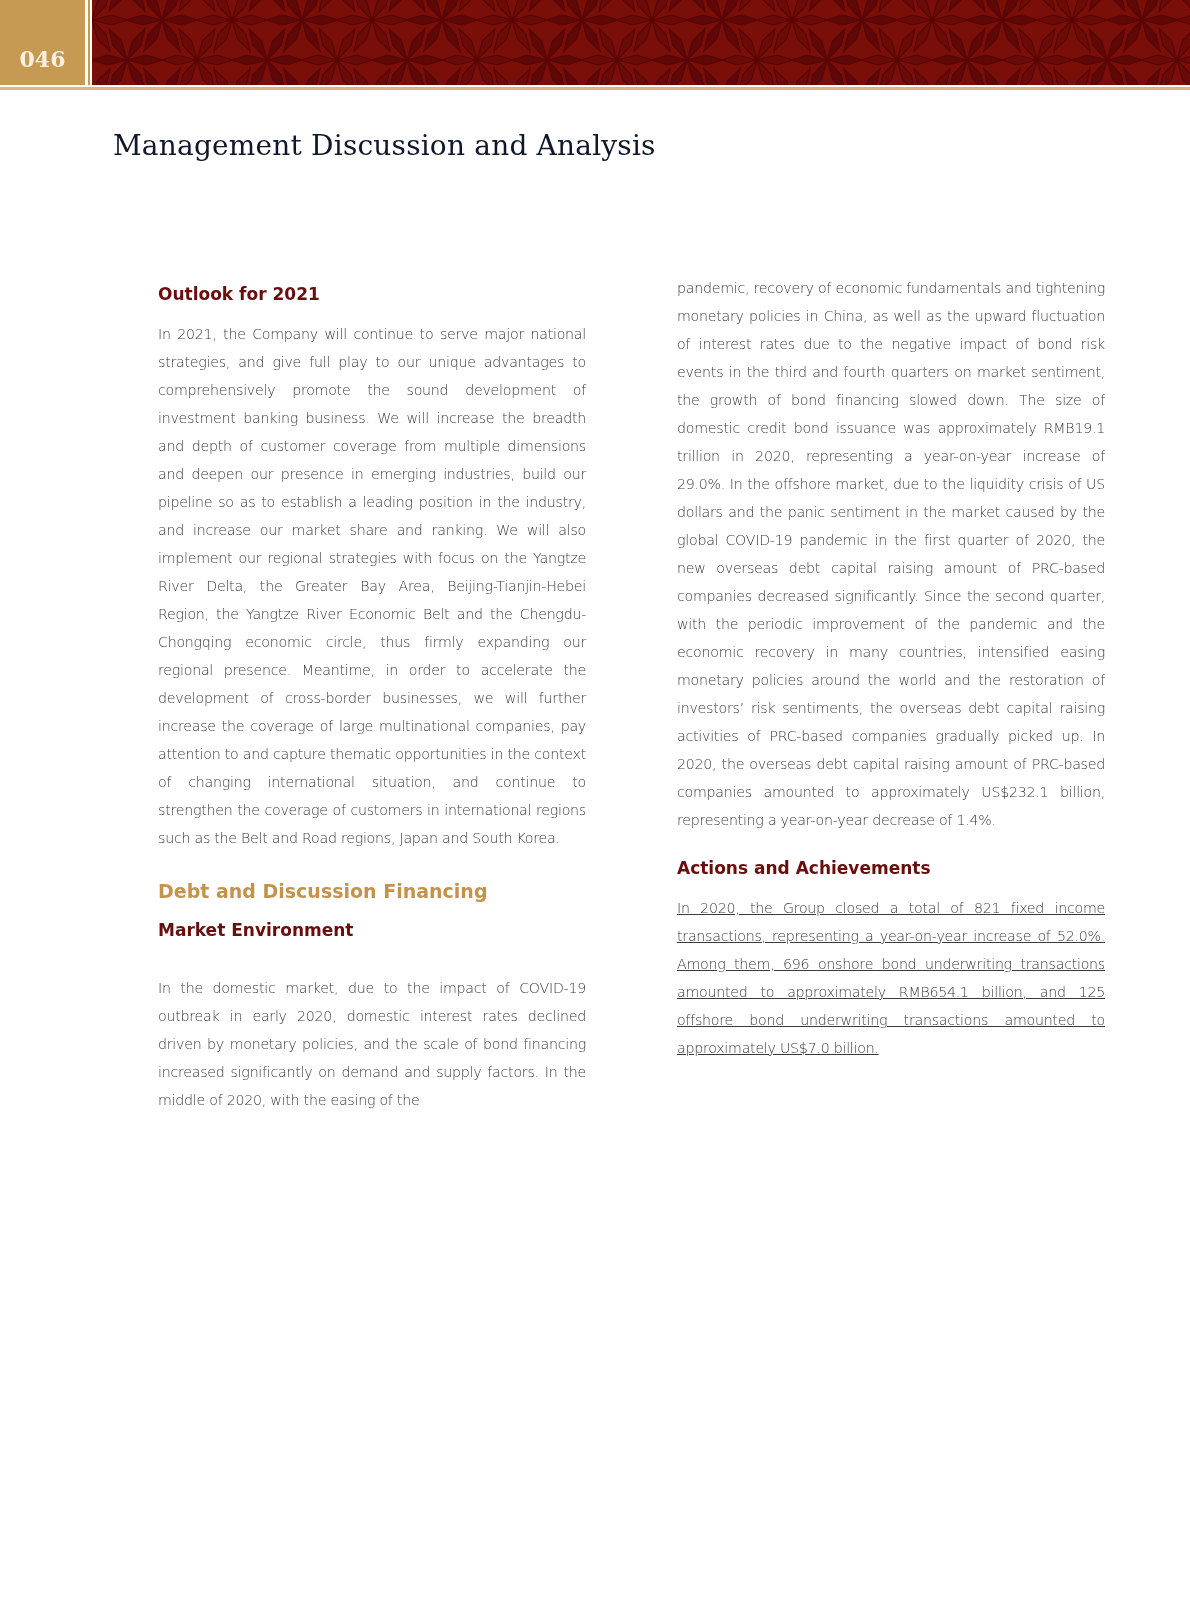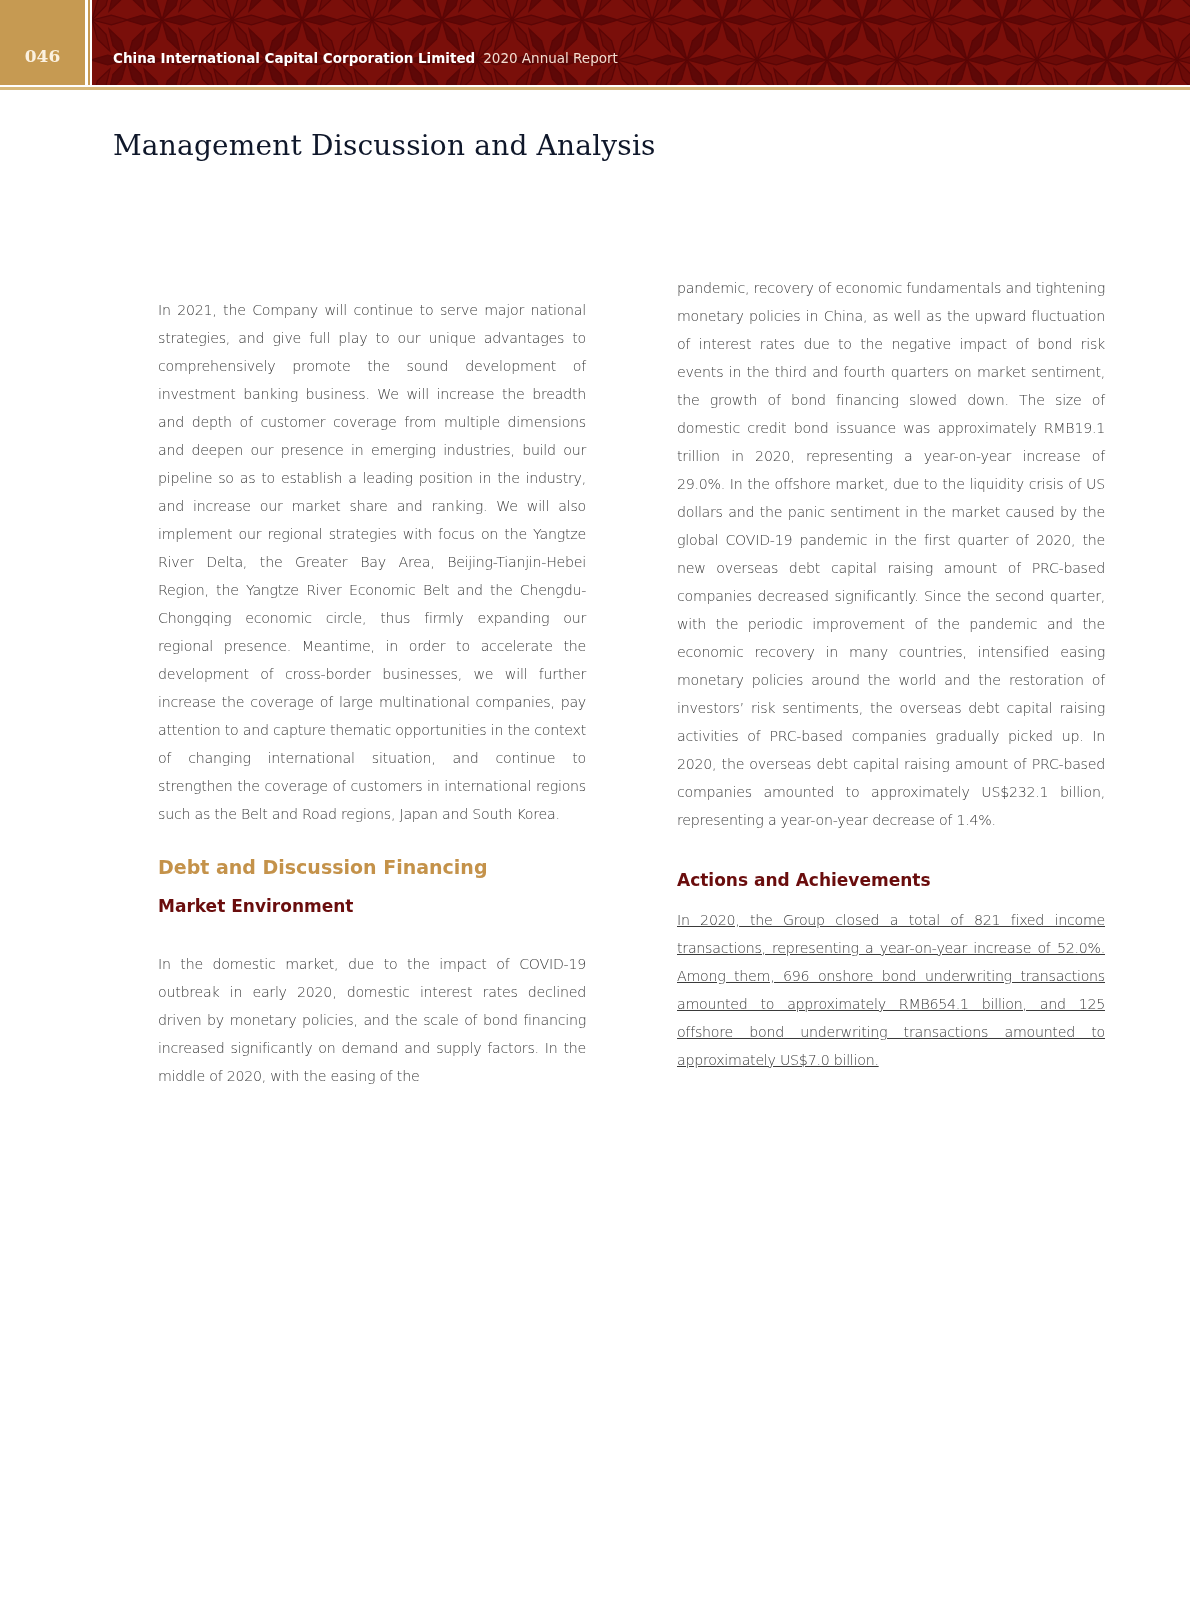--- a/index.html
+++ b/index.html
@@ -10,7 +10,7 @@
   }
   .page-num {
     position: absolute; left: 0; top: 46px; width: 85px; text-align: center;
-    color: #fbf1e0; font-family: "DejaVu Serif", serif; font-size: 17px; font-weight: bold;
+    color: #fbf1e0; font-family: "DejaVu Serif", serif; font-size: 22px; font-weight: bold;
   }
   .gold-vline { position: absolute; left: 88px; top: 0; width: 2px; height: 88px; background: #c69a52; }
   .banner {

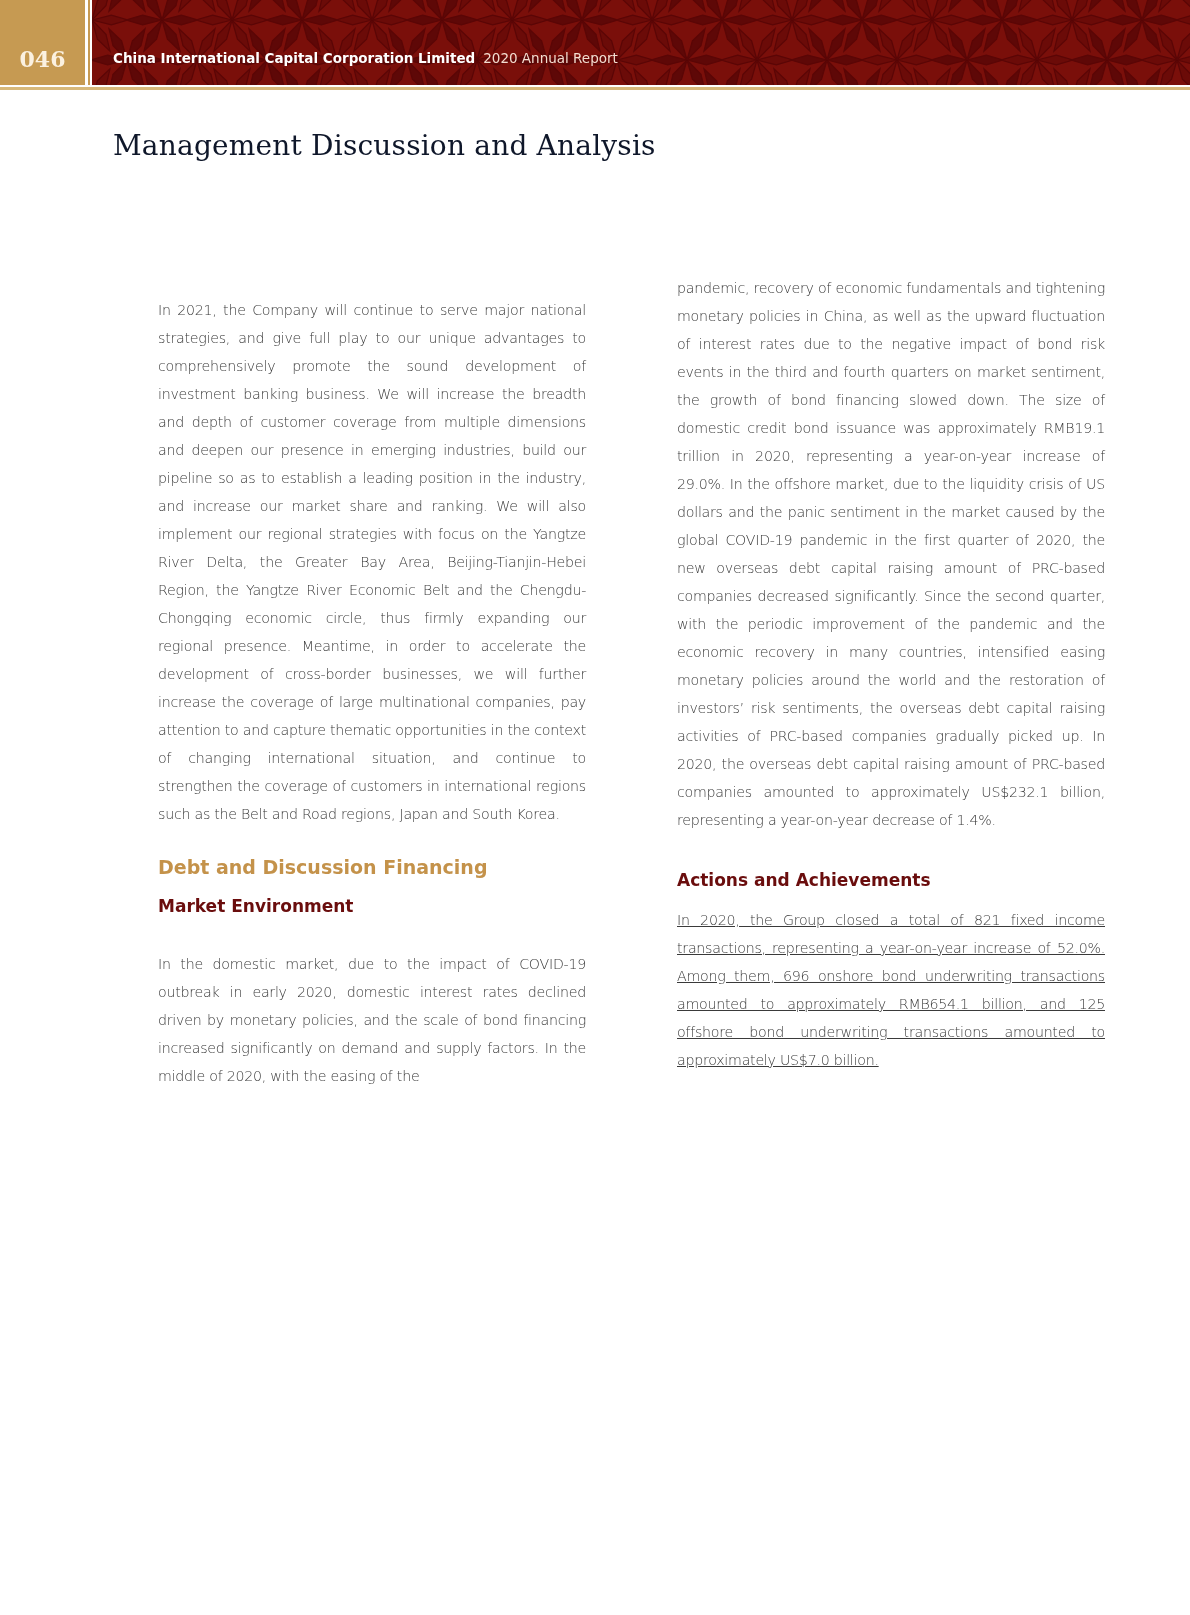--- a/index.html
+++ b/index.html
@@ -670,9 +670,6 @@
         <polygon points="1190,100 1203.9742864913317,85.69198416767082 1208,68.8230854637602 1195.403961942881,80.74390498258037" fill="#5e0807" stroke="#5a0606" stroke-width="1.2"></polygon>
       </g>
     </svg>
-  <div class="banner-title">
-    <span class="company">China International Capital Corporation Limited</span><span class="report">2020 Annual Report</span>
-  </div>
 </div>
 <div class="white-gap"></div>
 <div class="gold-hline"></div>

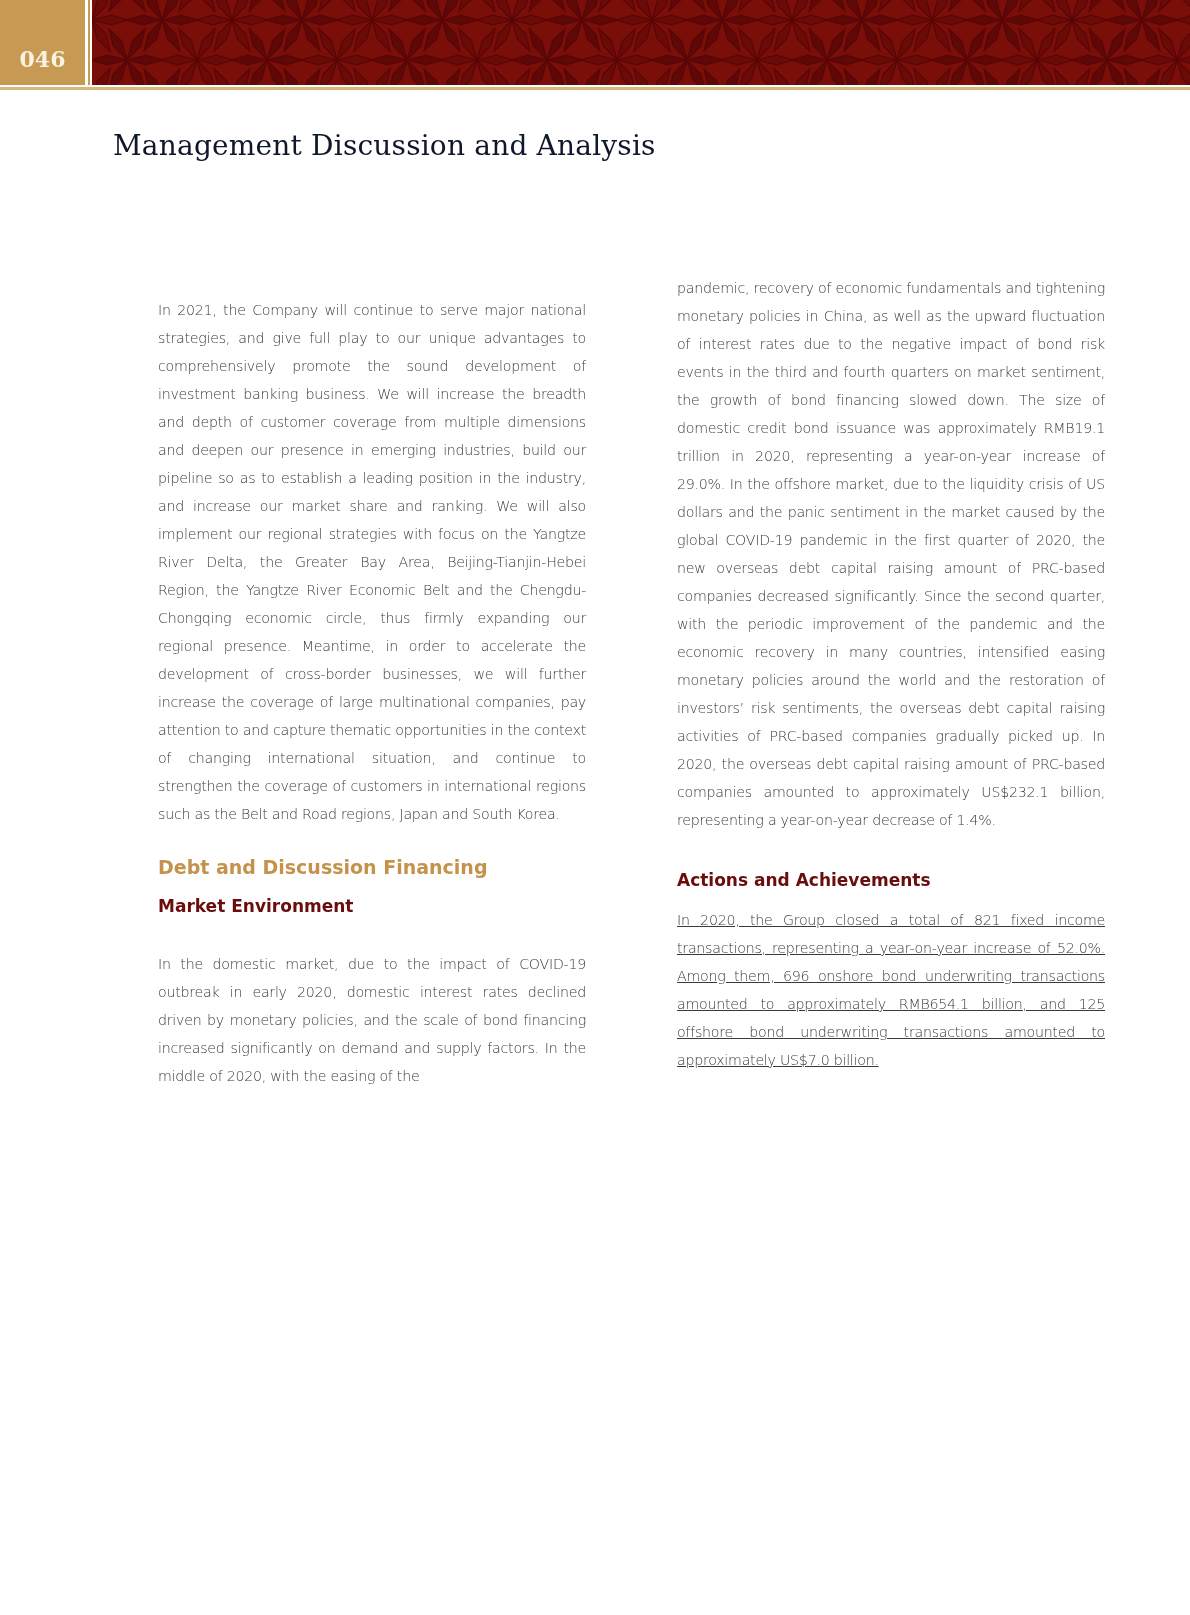--- a/index.html
+++ b/index.html
@@ -677,6 +677,7 @@
 <h1 class="section-title">Management Discussion and Analysis</h1>
 
 <div class="col col-left">
+  <h3 class="h3">Outlook for 2021</h3>
   <p class="para" style="margin-top:14px;">In 2021, the Company will continue to serve major national strategies, and give full play to our unique advantages to comprehensively promote the sound development of investment banking business. We will increase the breadth and depth of customer coverage from multiple dimensions and deepen our presence in emerging industries, build our pipeline so as to establish a leading position in the industry, and increase our market share and ranking. We will also implement our regional strategies with focus on the Yangtze River Delta, the Greater Bay Area, Beijing-Tianjin-Hebei Region, the Yangtze River Economic Belt and the Chengdu-Chongqing economic circle, thus firmly expanding our regional presence. Meantime, in order to accelerate the development of cross-border businesses, we will further increase the coverage of large multinational companies, pay attention to and capture thematic opportunities in the context of changing international situation, and continue to strengthen the coverage of customers in international regions such as the Belt and Road regions, Japan and South Korea.</p>
   <h2 class="h2" style="margin-top:26px;">Debt and Discussion Financing</h2>
   <h3 class="h3" style="margin-top:14px;">Market Environment</h3>

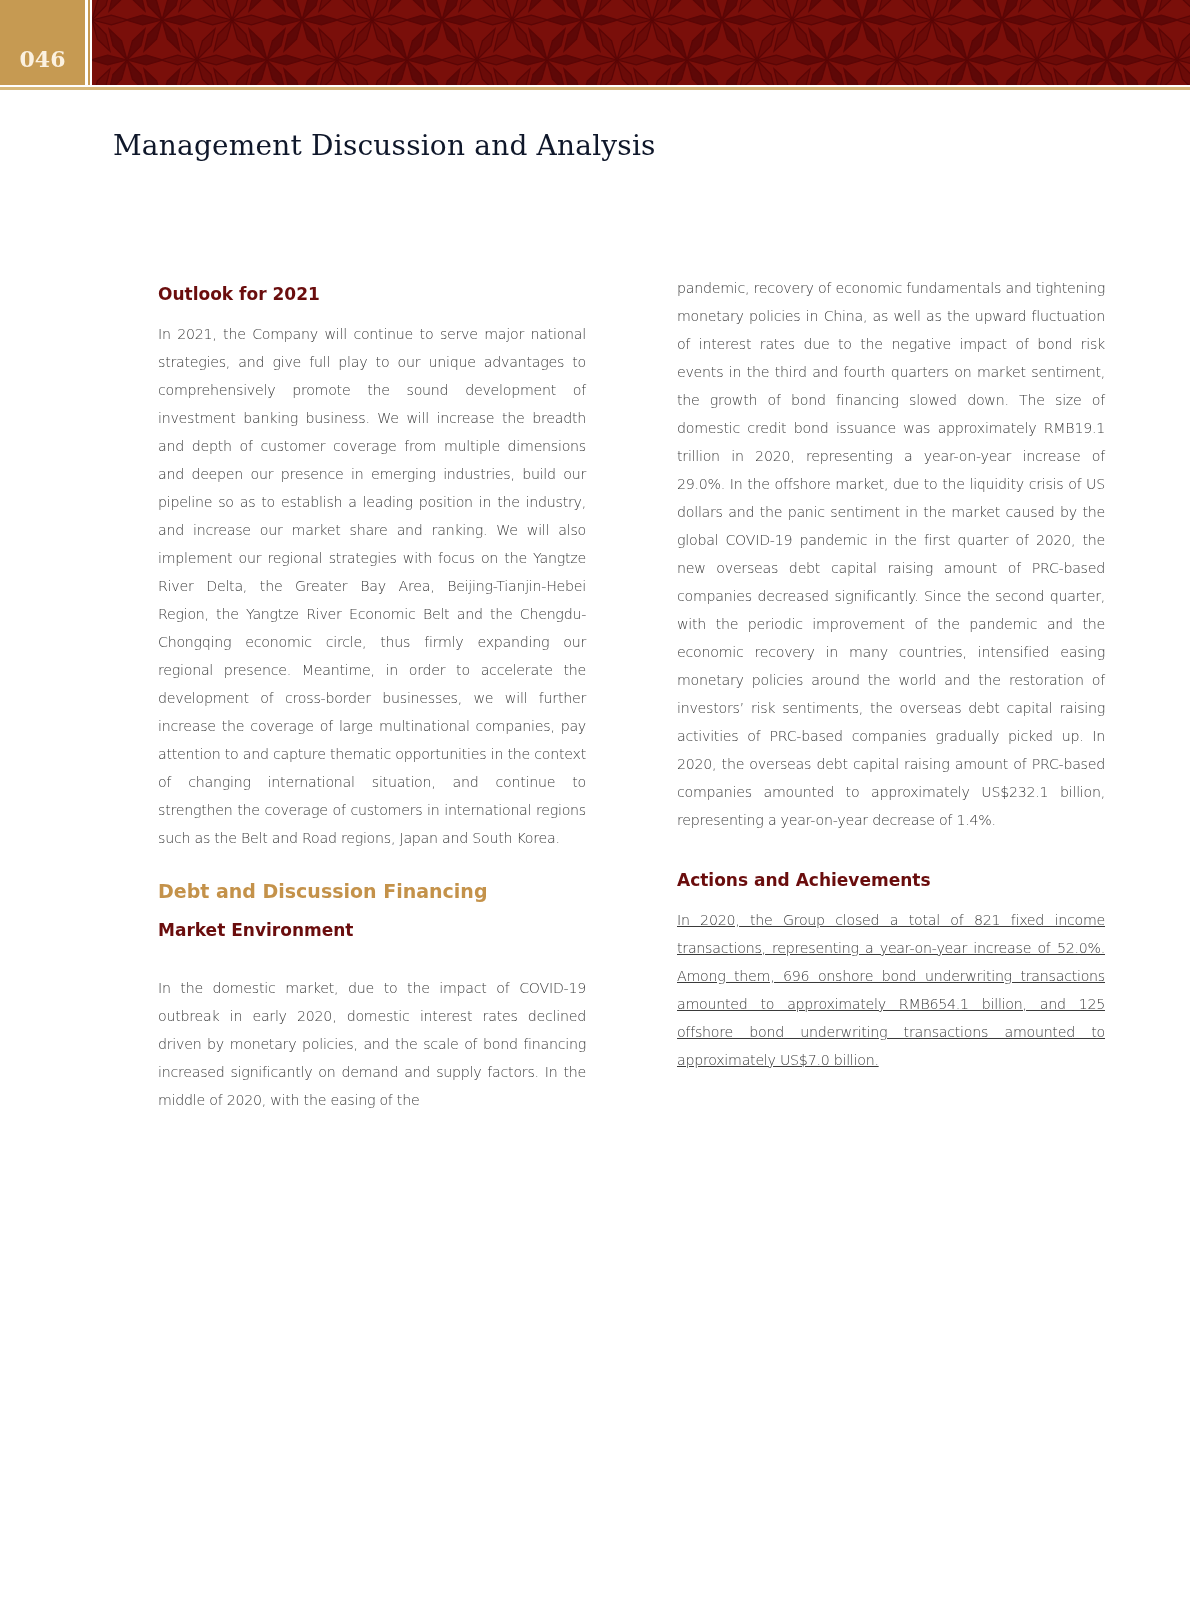--- a/index.html
+++ b/index.html
@@ -686,7 +686,7 @@
 
 <div class="col col-right">
   <p class="para" style="margin-top:-8px;">pandemic, recovery of economic fundamentals and tightening monetary policies in China, as well as the upward fluctuation of interest rates due to the negative impact of bond risk events in the third and fourth quarters on market sentiment, the growth of bond financing slowed down. The size of domestic credit bond issuance was approximately RMB19.1 trillion in 2020, representing a year-on-year increase of 29.0%. In the offshore market, due to the liquidity crisis of US dollars and the panic sentiment in the market caused by the global COVID-19 pandemic in the first quarter of 2020, the new overseas debt capital raising amount of PRC-based companies decreased significantly. Since the second quarter, with the periodic improvement of the pandemic and the economic recovery in many countries, intensified easing monetary policies around the world and the restoration of investors’ risk sentiments, the overseas debt capital raising activities of PRC-based companies gradually picked up. In 2020, the overseas debt capital raising amount of PRC-based companies amounted to approximately US$232.1 billion, representing a year-on-year decrease of 1.4%.</p>
-  <h3 class="h3" style="margin-top:34px;">Actions and Achievements</h3>
+  <h3 class="h3" style="margin-top:22px;">Actions and Achievements</h3>
   <p class="para" style="margin-top:14px;text-decoration:underline;">In 2020, the Group closed a total of 821 fixed income transactions, representing a year-on-year increase of 52.0%. Among them, 696 onshore bond underwriting transactions amounted to approximately RMB654.1 billion, and 125 offshore bond underwriting transactions amounted to approximately US$7.0 billion.</p>
 </div>
 

